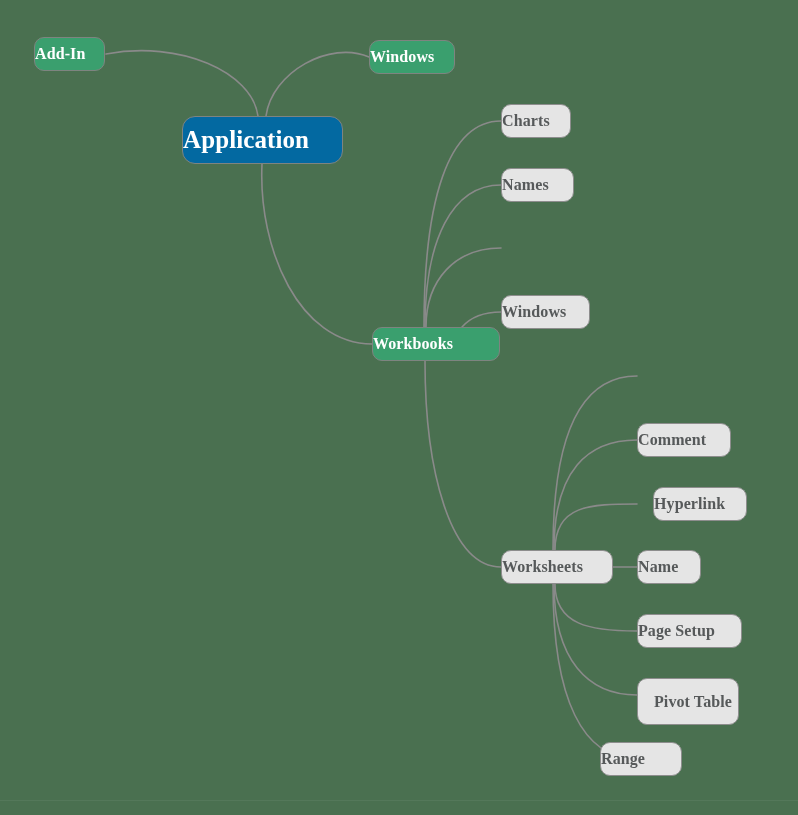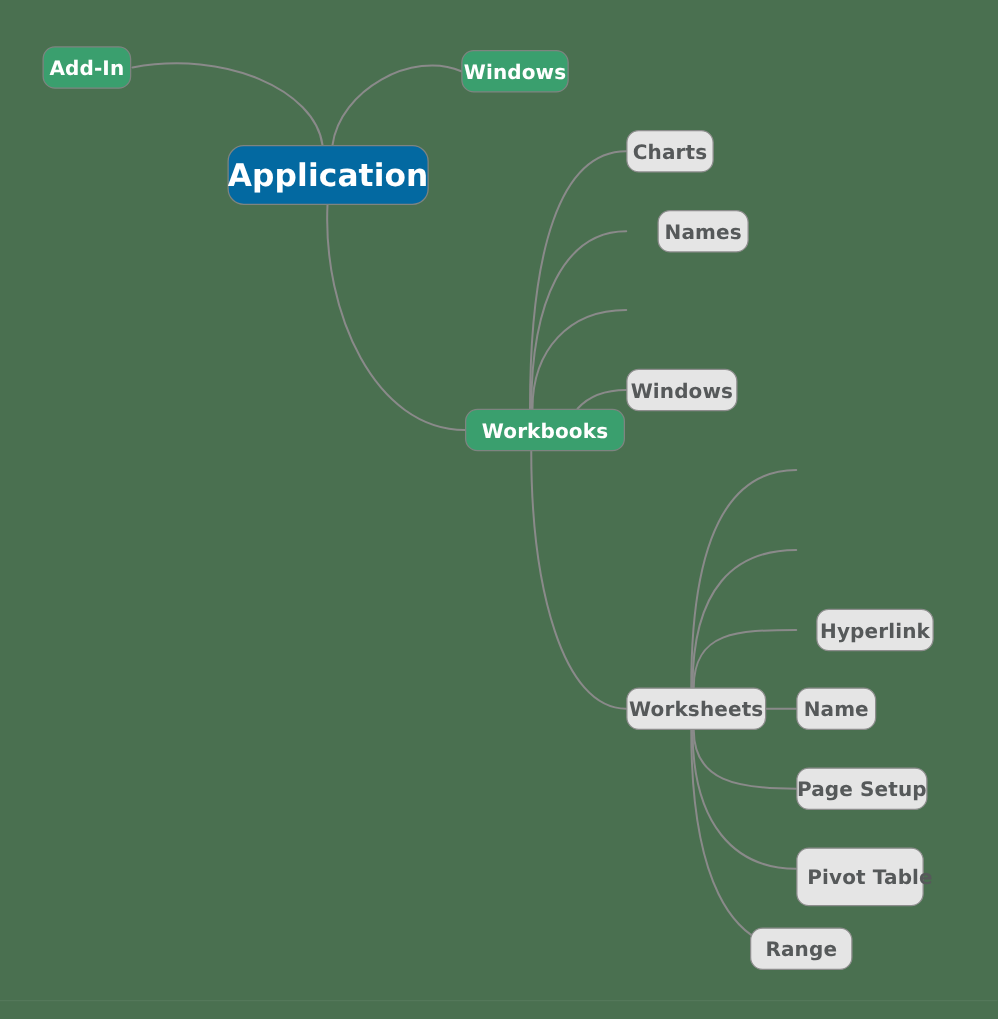--- a/index.html
+++ b/index.html
@@ -32,10 +32,10 @@
     box-sizing: border-box;
     display: flex;
     align-items: center;
-    justify-content: center;
     border-radius: 10px;
     white-space: nowrap;
     letter-spacing: 0.1px;
+    font-family: Liberation Serif, serif;
   }
   .node.root {
     background: #0369a1;

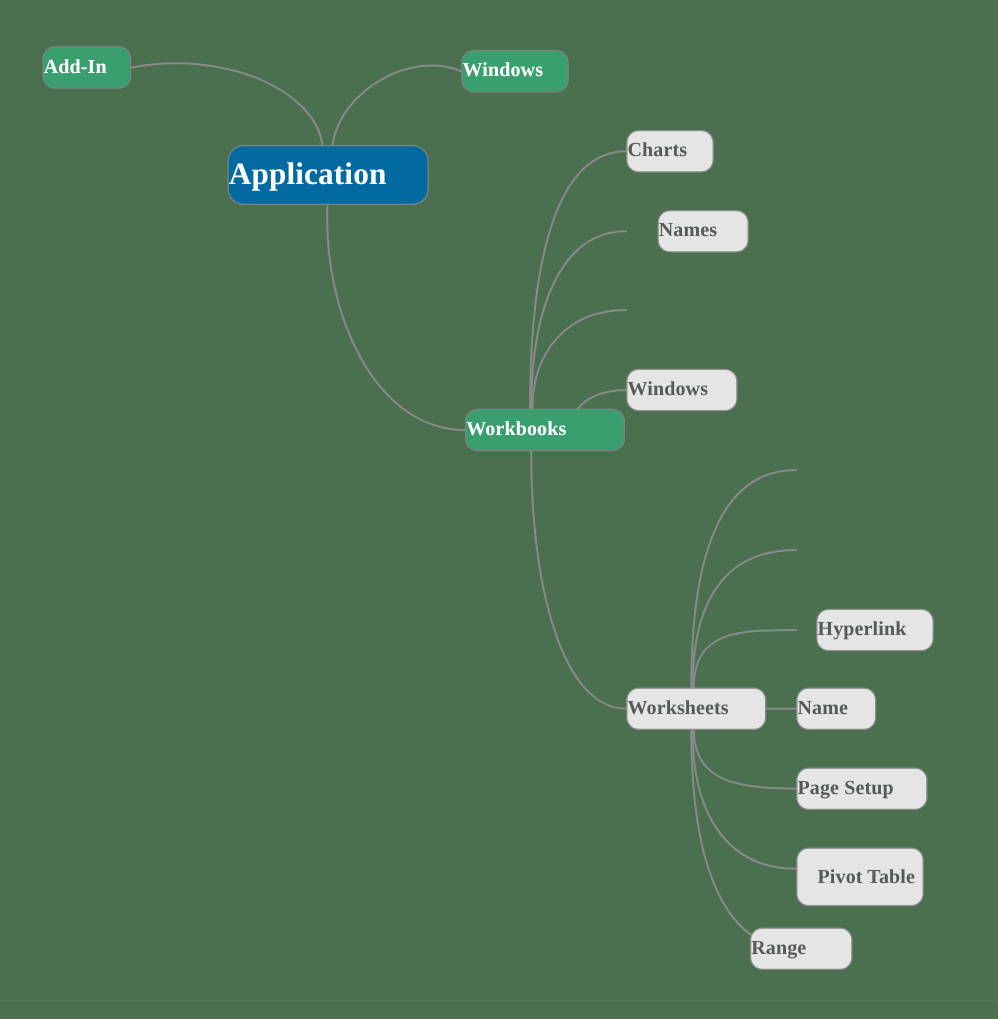--- a/index.html
+++ b/index.html
@@ -105,7 +105,7 @@
     <div class="node grey" style="left: 501px; top: 104px; width: 70px; height: 34px;">
       <span>Charts</span>
     </div>
-    <div class="node grey" style="left: 526px; top: 168px; width: 73px; height: 34px;">
+    <div class="node grey" style="left: 501px; top: 168px; width: 73px; height: 34px;">
       <span>Names</span>
     </div>
     <div class="node grey" style="left: 501px; top: 295px; width: 89px; height: 34px;">

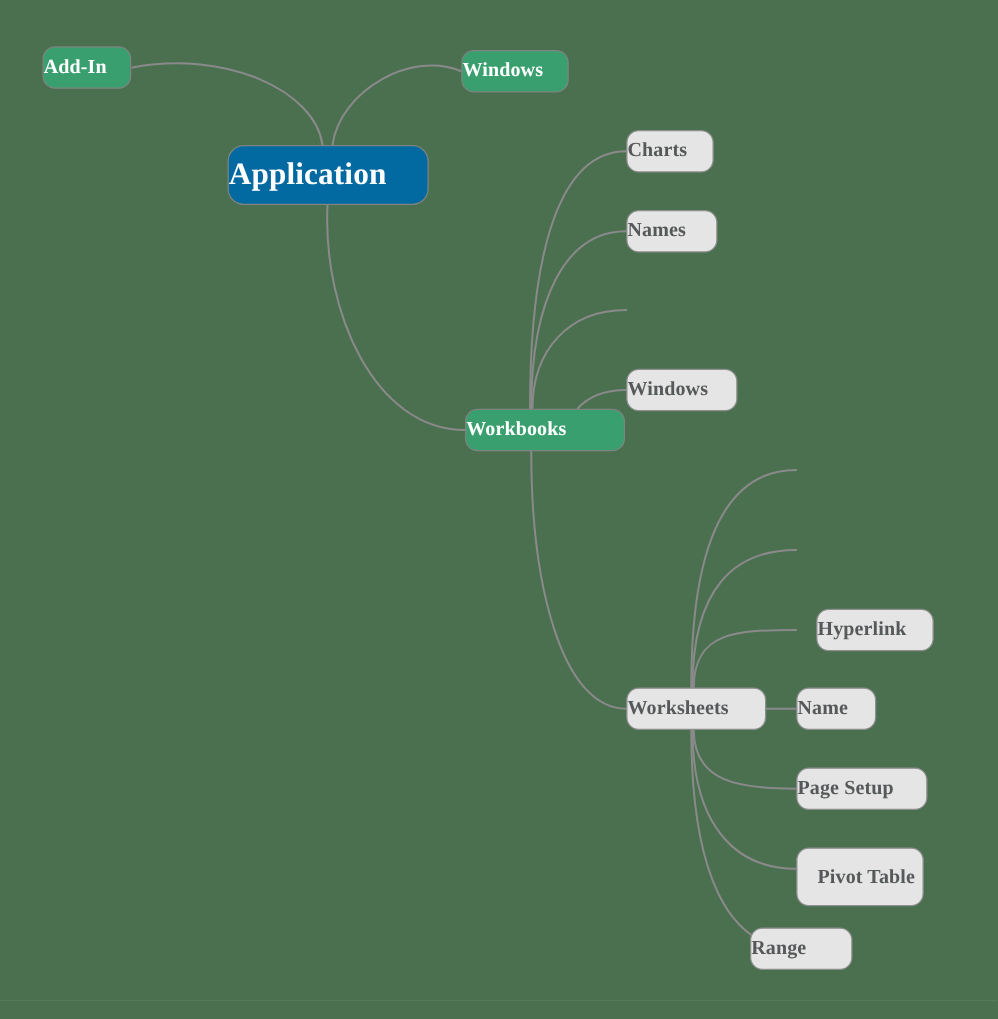--- a/index.html
+++ b/index.html
@@ -114,6 +114,9 @@
     <div class="node grey" style="left: 501px; top: 550px; width: 112px; height: 34px;">
       <span>Worksheets</span>
     </div>
+    <div class="node grey" style="left: 637px; top: 423px; width: 94px; height: 34px;">
+      <span>Comment</span>
+    </div>
     <div class="node grey" style="left: 637px; top: 487px; width: 94px; height: 34px; margin-left: 16px;">
       <span>Hyperlink</span>
     </div>

